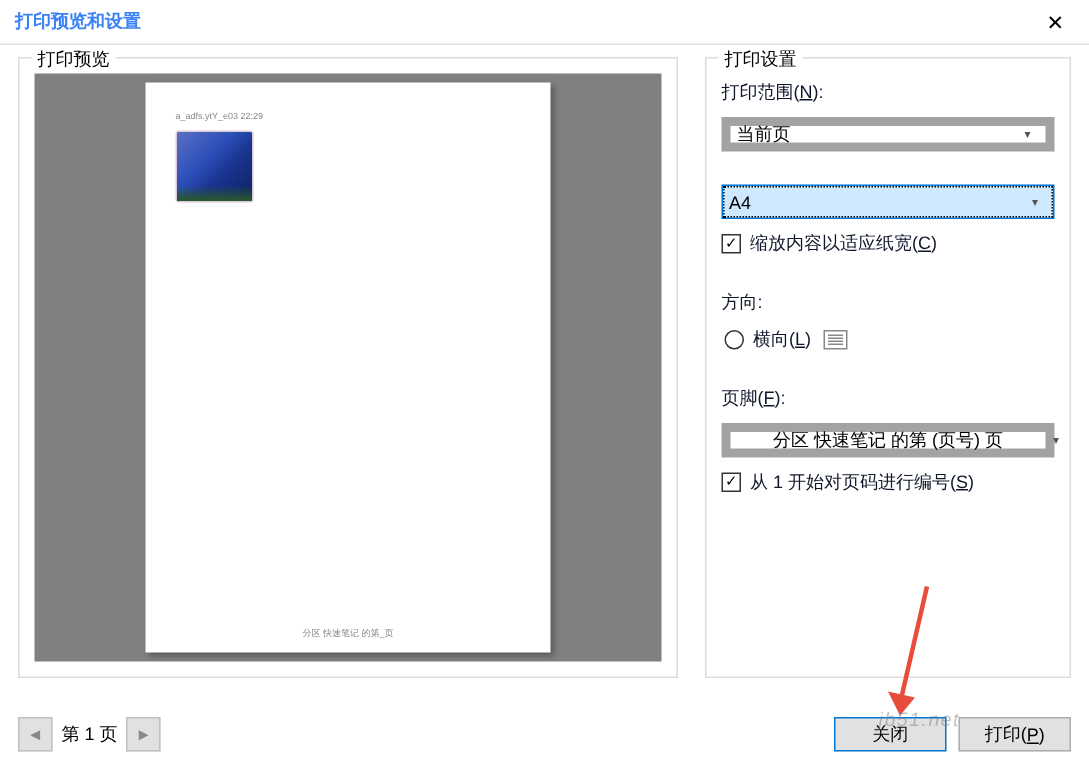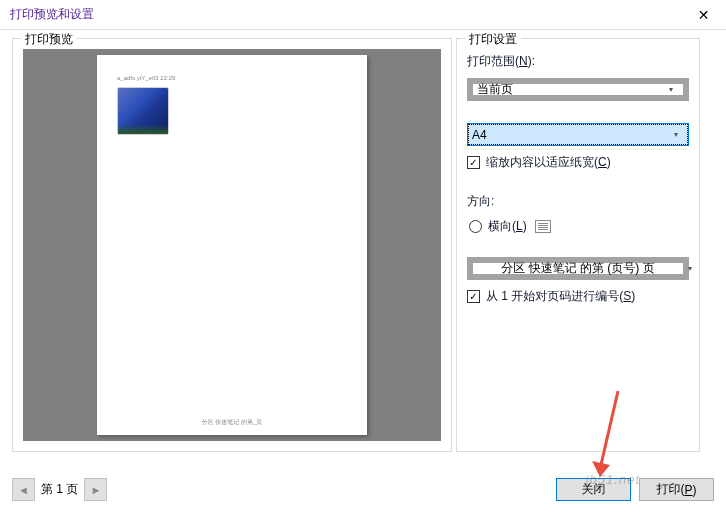--- a/index.html
+++ b/index.html
@@ -6,7 +6,7 @@
 body { background: #fff; width: 726px; height: 513px; overflow: hidden; position: relative; }
 
 .titlebar { height: 30px; background: #fff; border-bottom: 1px solid #e0e0e0; display: flex; align-items: center; padding-left: 10px; position: relative; }
-.titlebar .title { color: #4c1d95; }
+.titlebar .title { color: #3b82f6; font-weight: bold; }
 .titlebar .close { position: absolute; right: 0; top: 0; width: 45px; height: 30px; display: flex; align-items: center; justify-content: center; font-size: 14px; }
 
 .content { display: flex; padding: 8px 12px 0 12px; gap: 4px; }

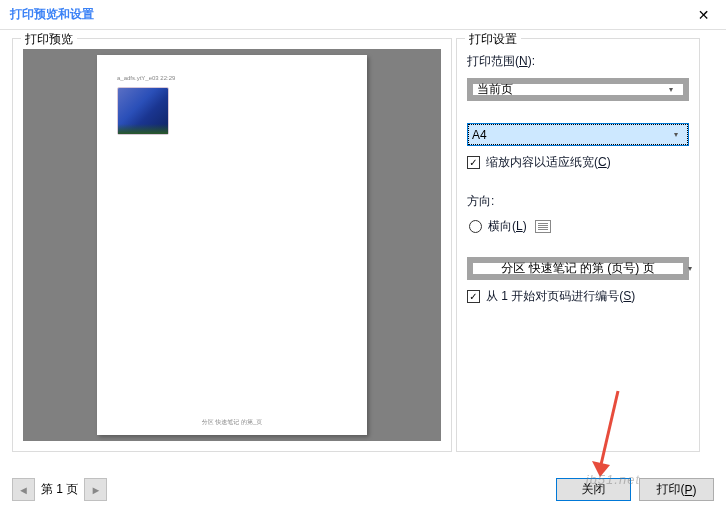--- a/index.html
+++ b/index.html
@@ -9,7 +9,7 @@
 .titlebar .title { color: #3b82f6; font-weight: bold; }
 .titlebar .close { position: absolute; right: 0; top: 0; width: 45px; height: 30px; display: flex; align-items: center; justify-content: center; font-size: 14px; }
 
-.content { display: flex; padding: 8px 12px 0 12px; gap: 4px; }
+.content { display: flex; padding: 8px 12px 0 12px; gap: 18px; }
 
 .group { border: 1px solid #dcdcdc; position: relative; padding: 10px; }
 .group-label { position: absolute; top: -8px; left: 8px; background: #fff; padding: 0 4px; color: #000; }

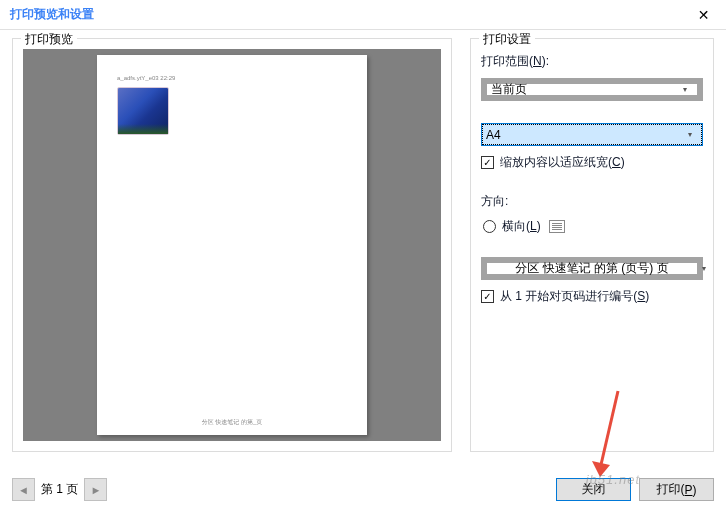--- a/index.html
+++ b/index.html
@@ -105,6 +105,7 @@
       </div>
 
       <div class="section-gap"></div>
+      <div class="label"><span>页脚(</span><u>F</u><span>):</span></div>
       <div class="select" style="justify-content:center;">
         <span>分区 快速笔记 的第 (页号) 页</span>
         <span class="caret" style="position:absolute; right:1px;">▾</span>

